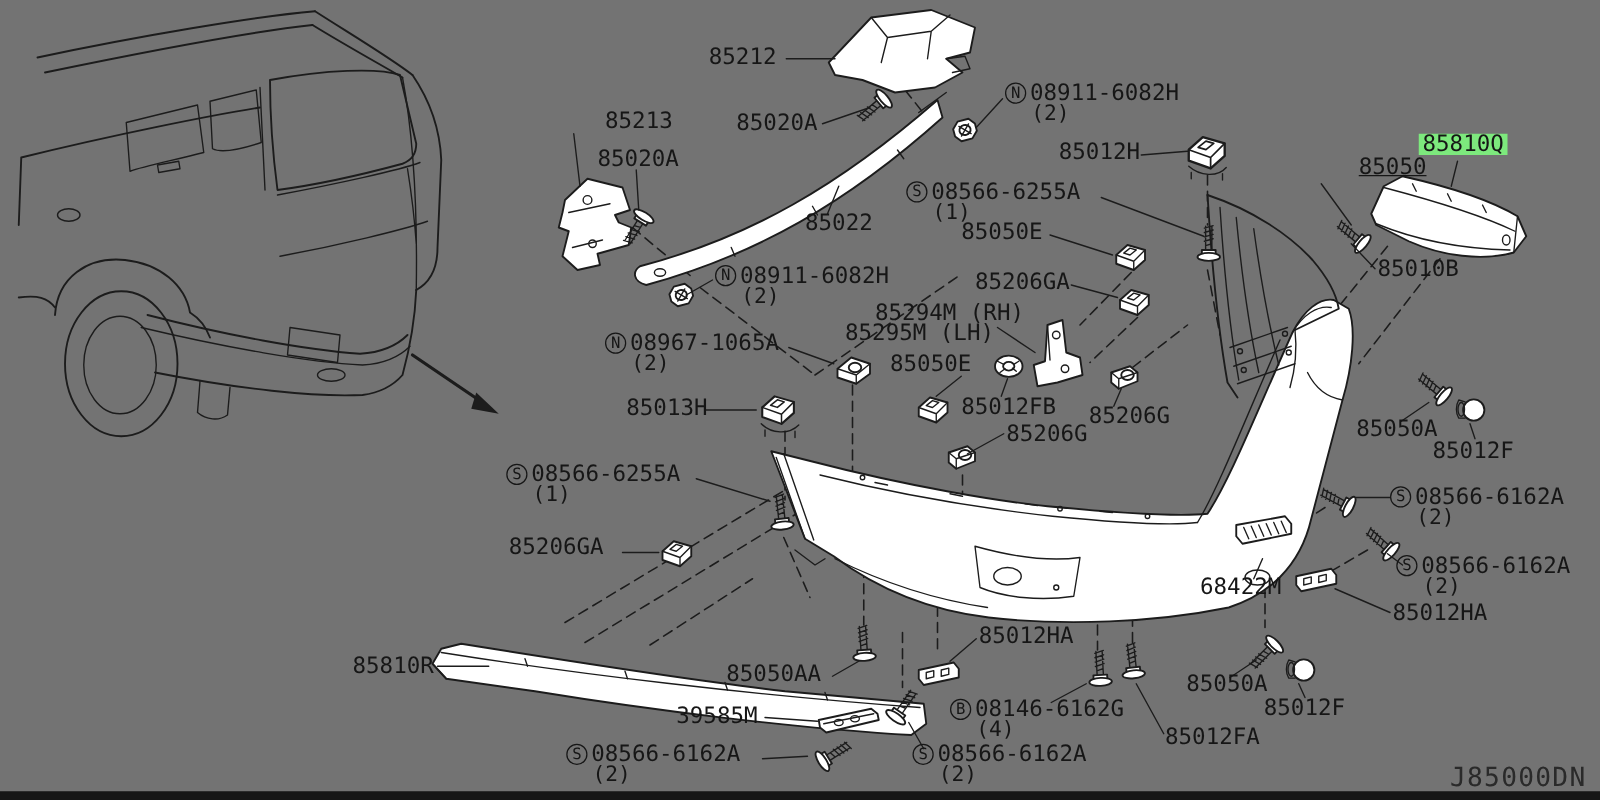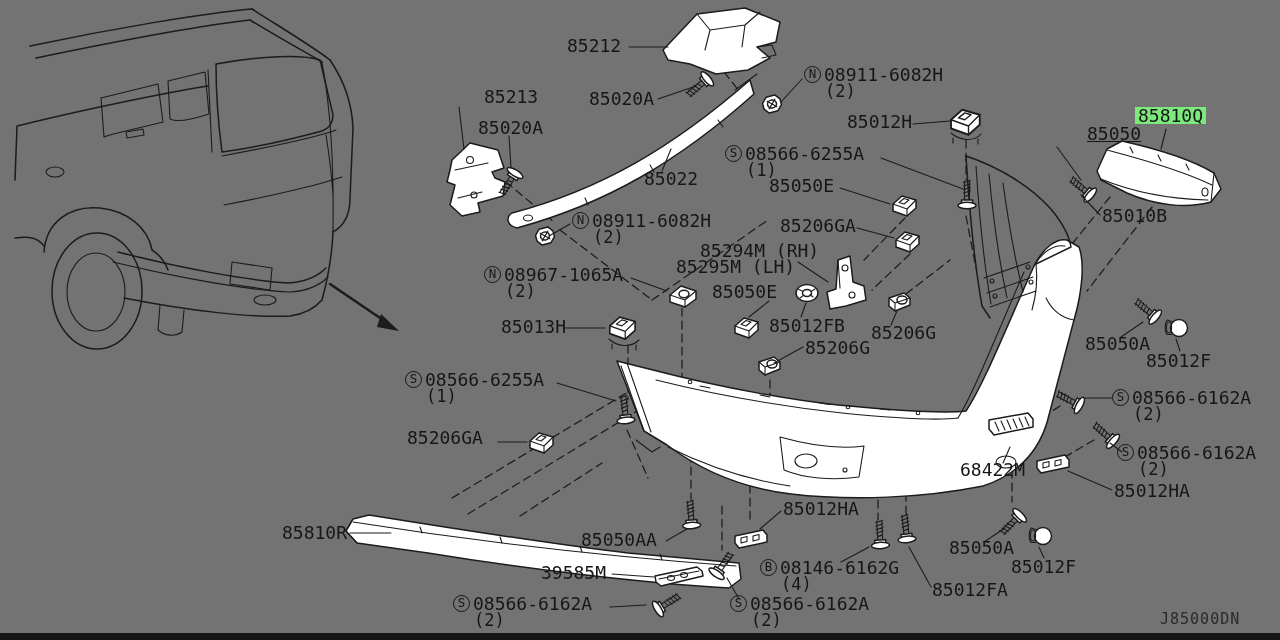--- a/index.html
+++ b/index.html
@@ -19,7 +19,7 @@
                 flex:0 0 auto;box-sizing:border-box;}
   .plabel .qty{font-size:17px;line-height:15px;margin-left:21px;margin-top:1px;}
   .plabel.hl .ptext{background:var(--hl,#7de97d);padding:0 3px;}
-  .code{position:absolute;font-size:15px;letter-spacing:1px;color:#2a2a2a;z-index:5;}
+  .code{position:absolute;font-size:21px;letter-spacing:1px;color:#2a2a2a;z-index:5;}
   .bottombar{position:absolute;left:0;bottom:0;width:1280px;height:7px;background:#161616;z-index:6;}
 </style>
 </head>

